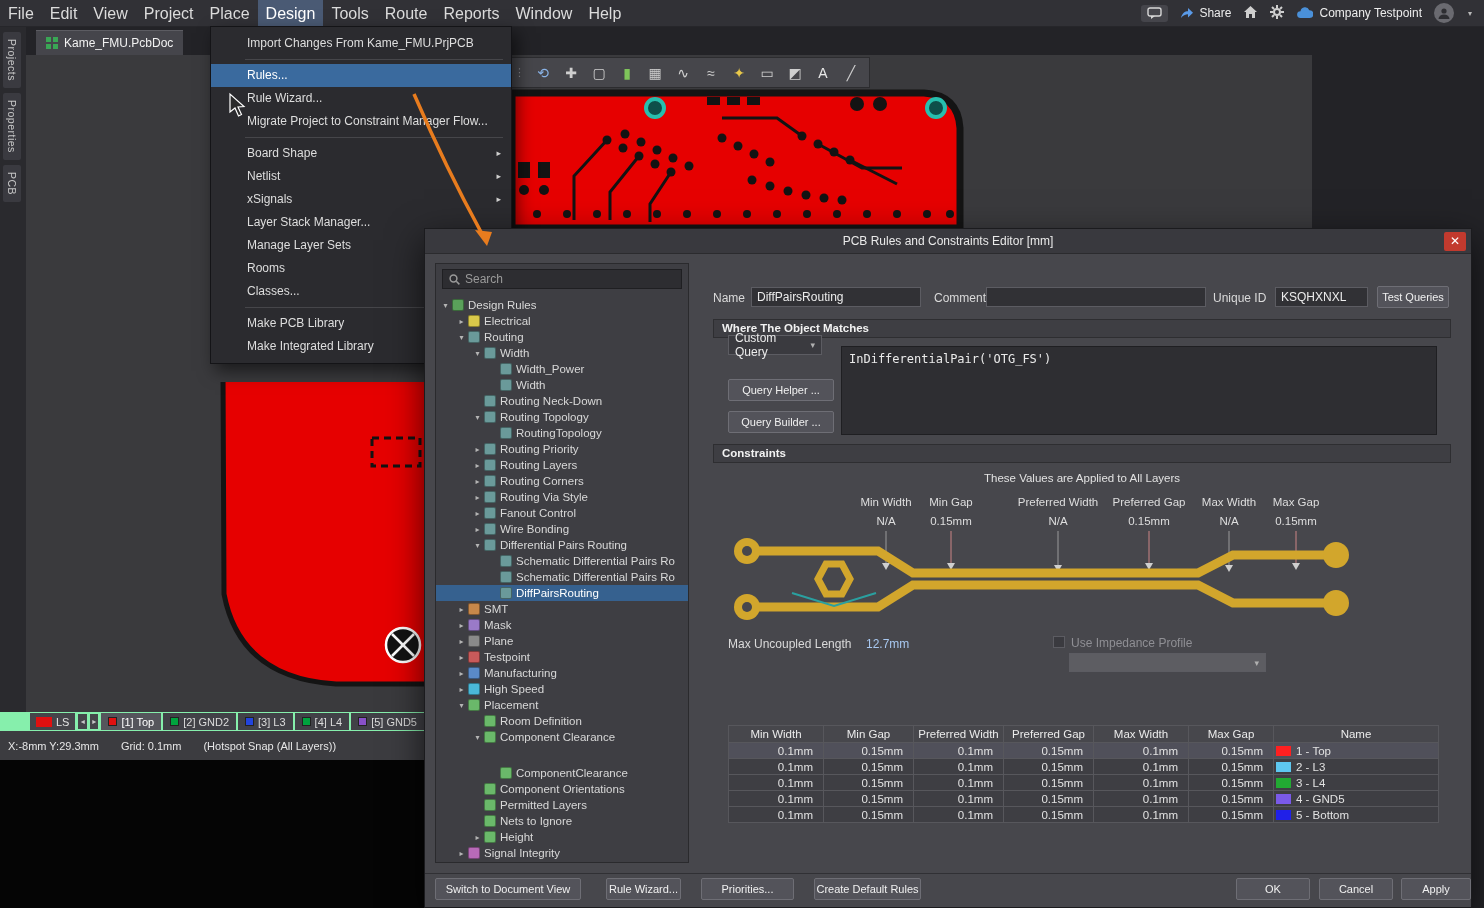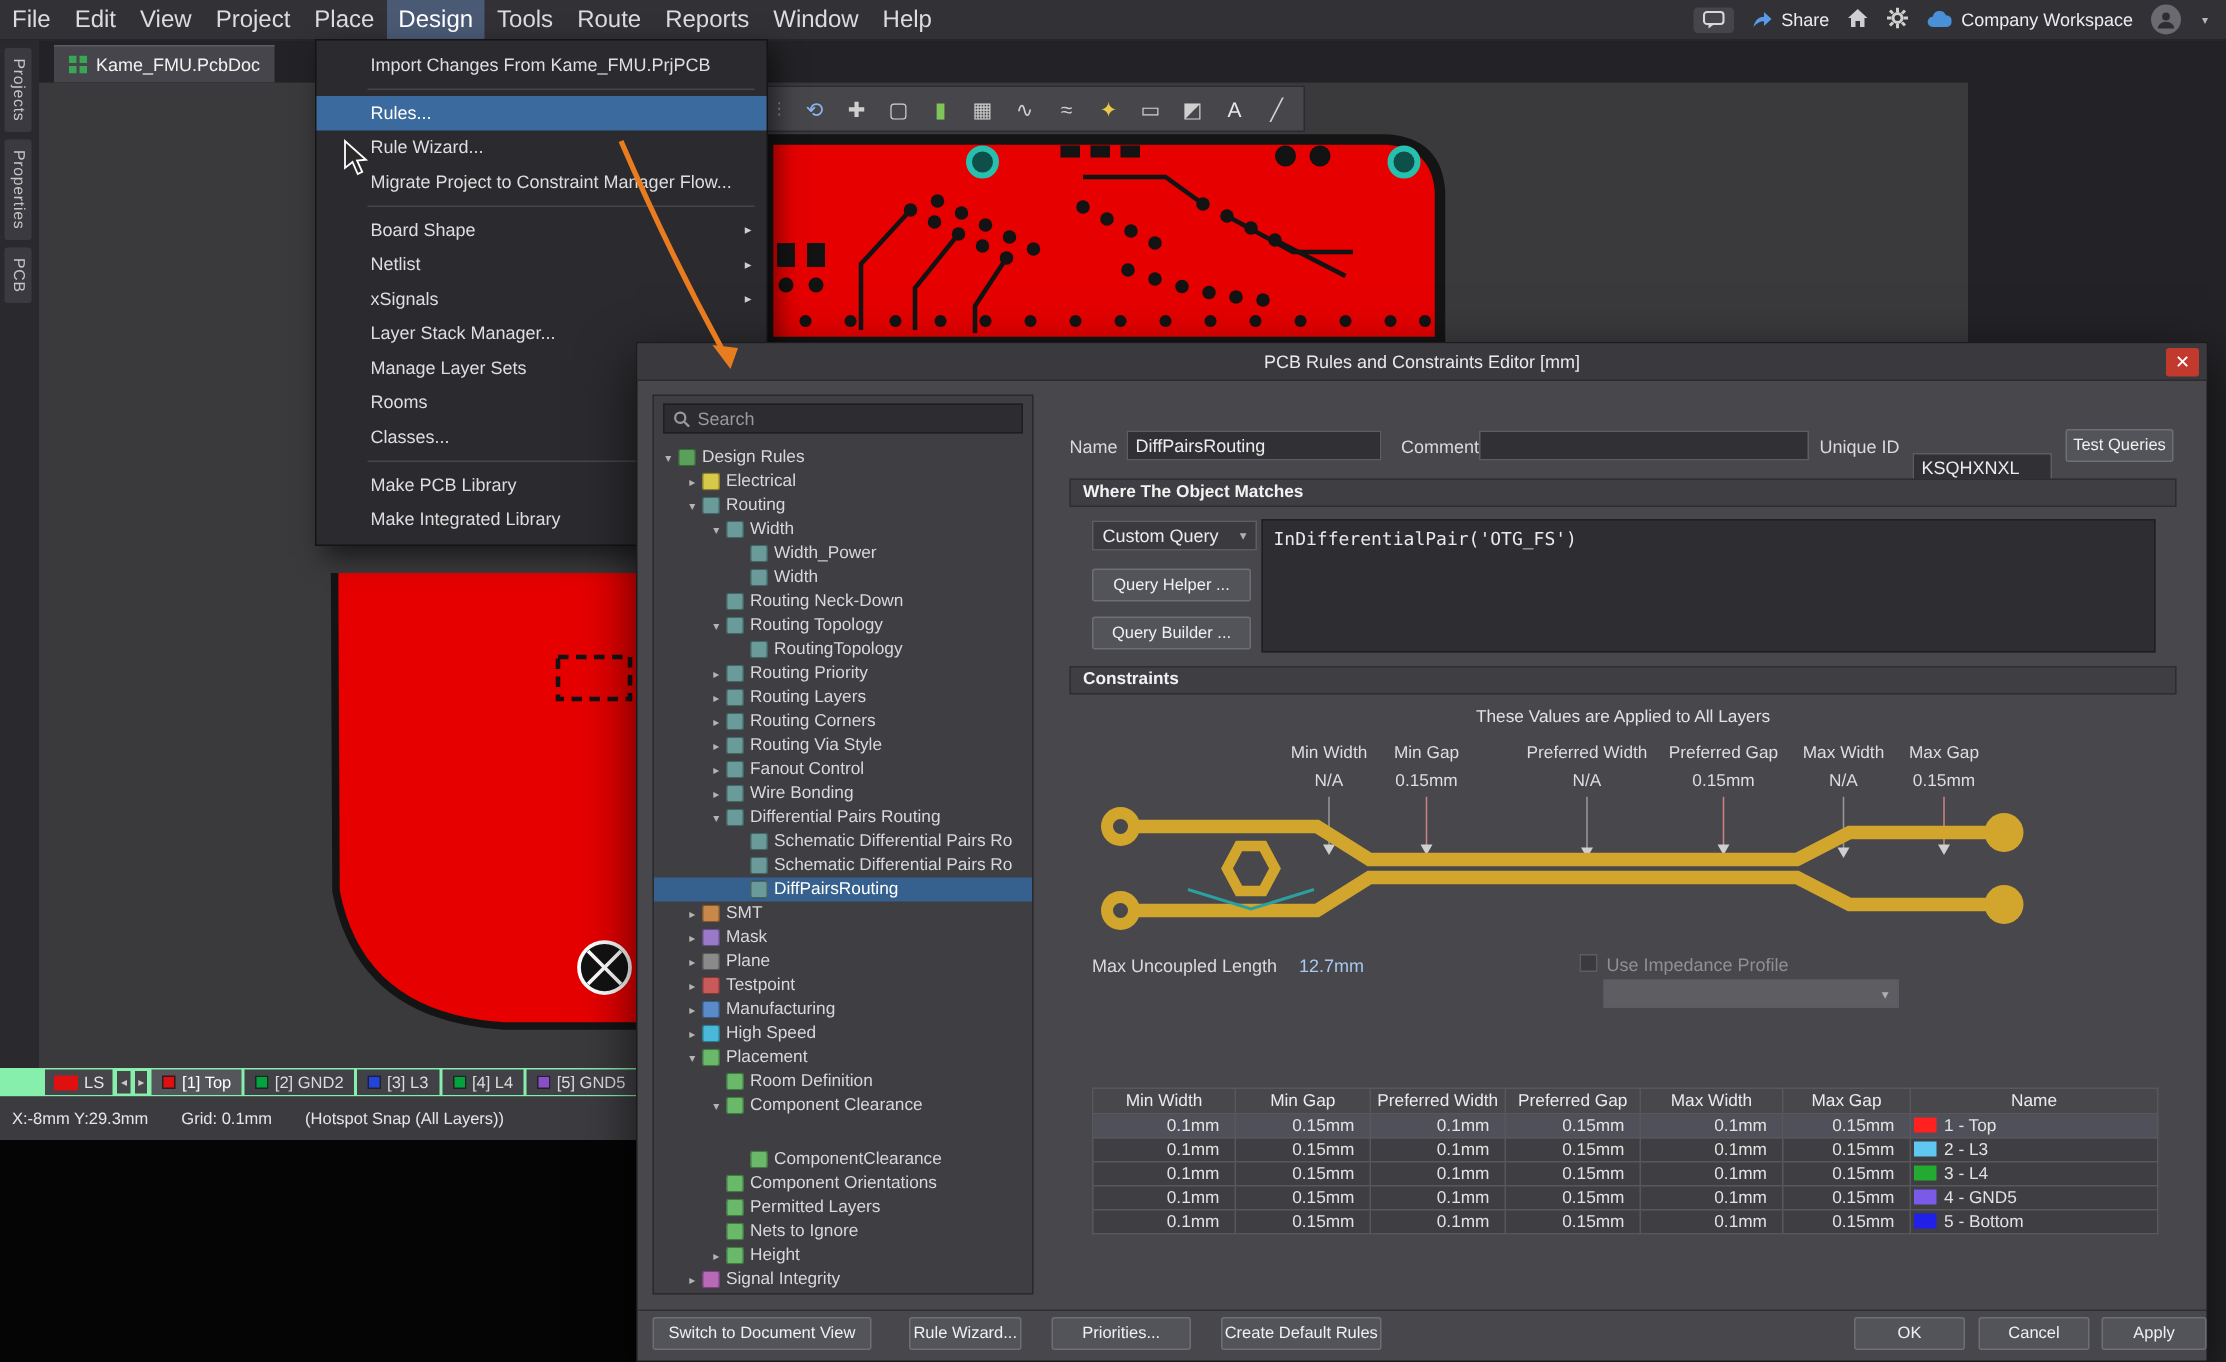--- a/index.html
+++ b/index.html
@@ -162,7 +162,7 @@
         <svg width="17" height="12" viewBox="0 0 17 12">
           <path d="M4.5 11 a3.4 3.4 0 0 1 0-6.8 a4.6 4.6 0 0 1 8.8-1 a3.3 3.3 0 0 1 .4 7.8 z" fill="#4a90d9"></path>
         </svg>
-        <span>Company Workspace</span>
+        <span>Company Testpoint</span>
       </span>
       <span class="avatar">
         <svg width="14" height="14" viewBox="0 0 14 14">

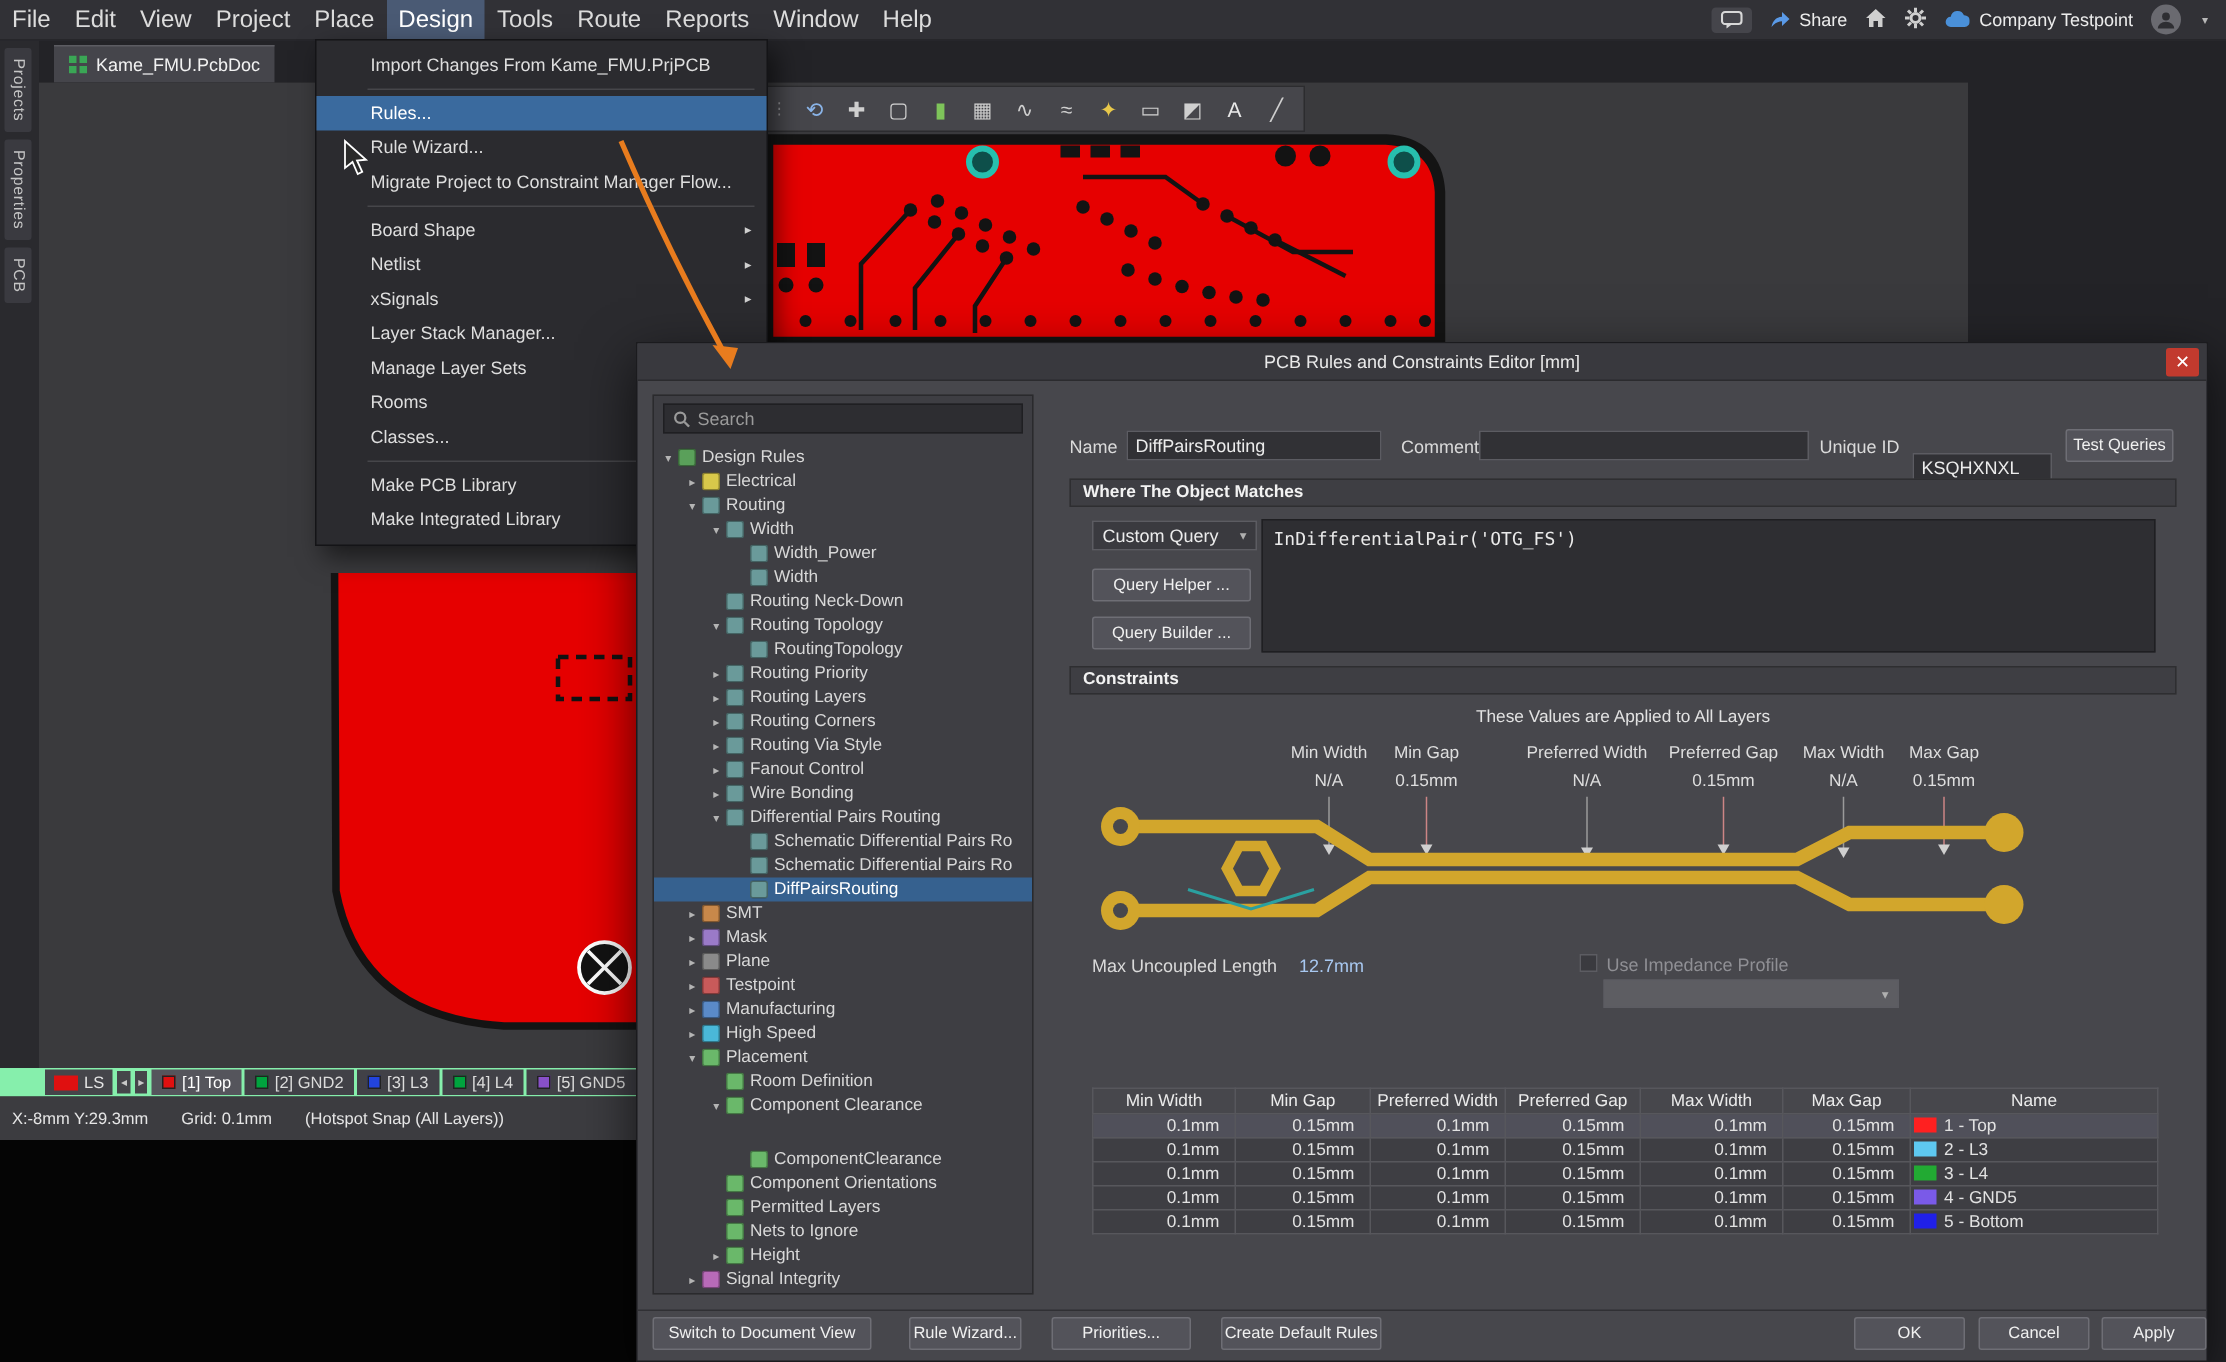--- a/index.html
+++ b/index.html
@@ -539,7 +539,7 @@
     <span class="lbl" style="left:509px;top:62px">Comment</span>
     <input class="inp" style="left: 561px; top: 58px; width: 220px;" value="">
     <span class="lbl" style="left:788px;top:62px">Unique ID</span>
-    <input class="inp" style="left: 850px; top: 58px; width: 93px; margin-top: 15px;" value="KSQHXNXL">
+    <input class="inp" style="left: 850px; top: 58px; width: 93px;" value="KSQHXNXL">
     <div class="btn" style="left:952px;top:57px;width:72px">Test Queries</div>
 
     <div class="secbar" style="top:90px">Where The Object Matches</div>

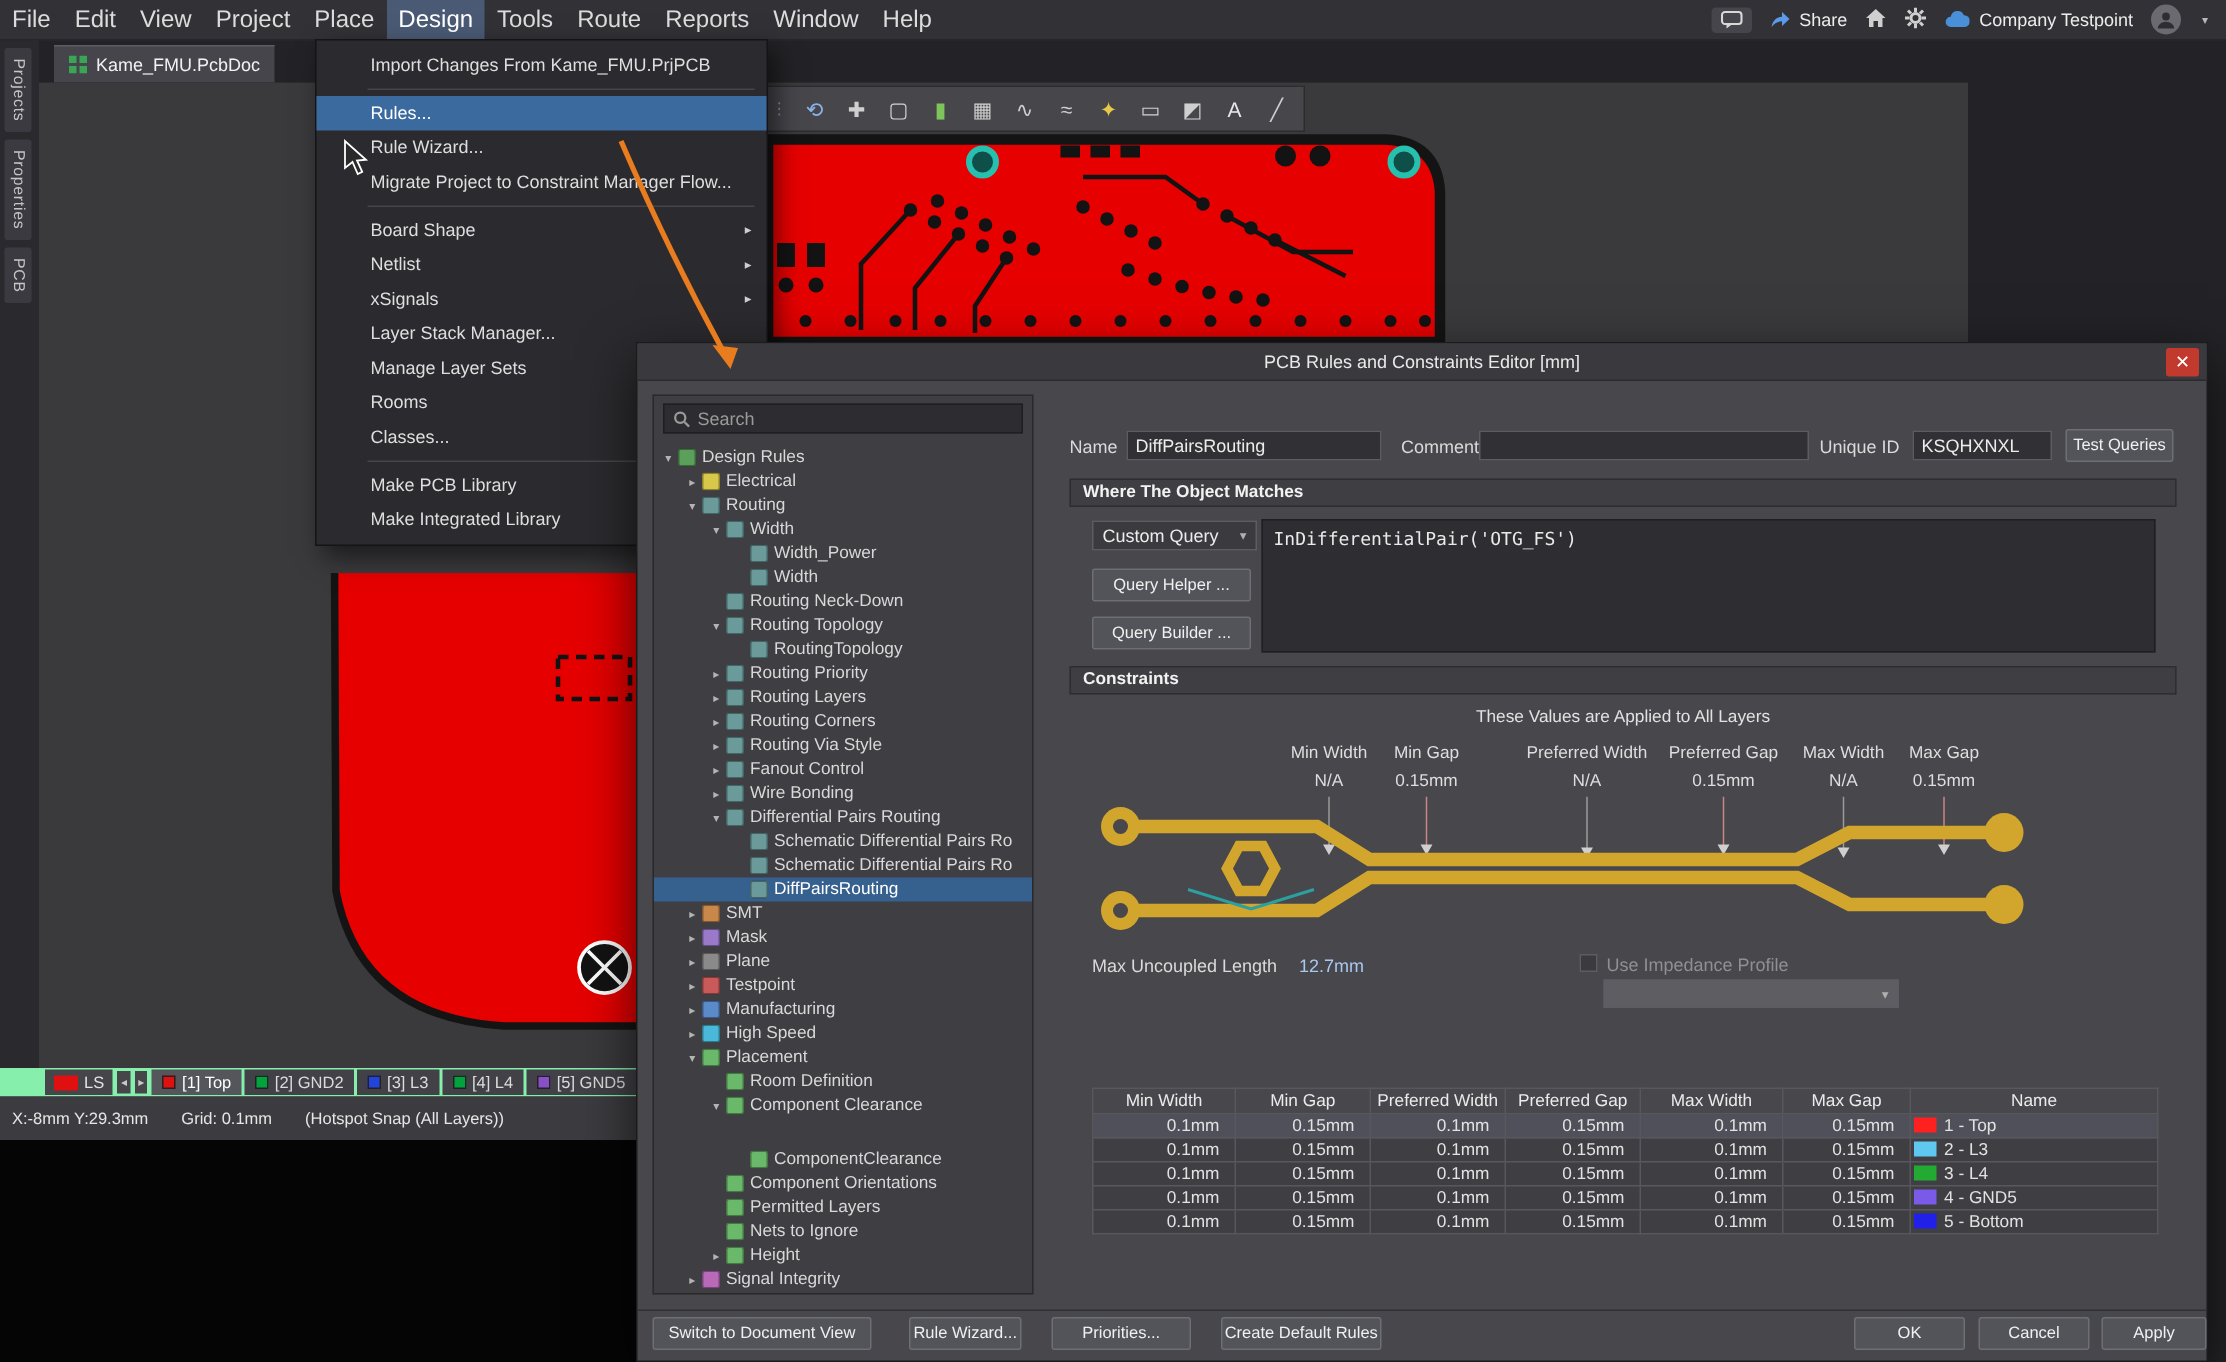--- a/index.html
+++ b/index.html
@@ -543,7 +543,7 @@
     <div class="btn" style="left:952px;top:57px;width:72px">Test Queries</div>
 
     <div class="secbar" style="top:90px">Where The Object Matches</div>
-    <div class="select" style="left:303px;top:118px;width:110px">
+    <div class="select" style="left:303px;top:106px;width:94px">
       <span>Custom Query</span>
       <span class="caret">▾</span>
     </div>

